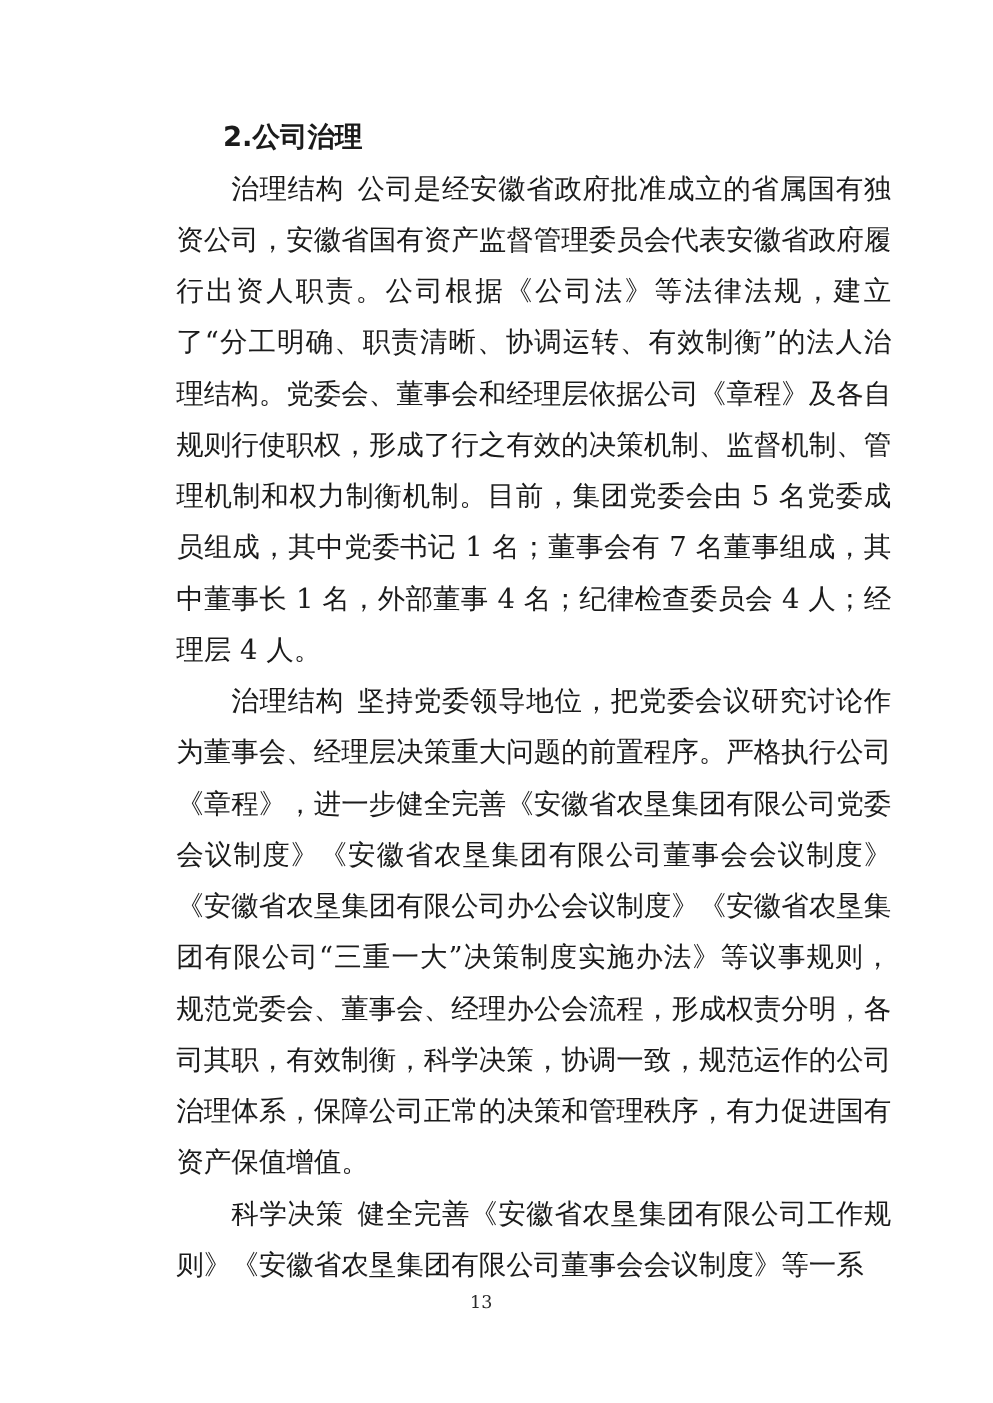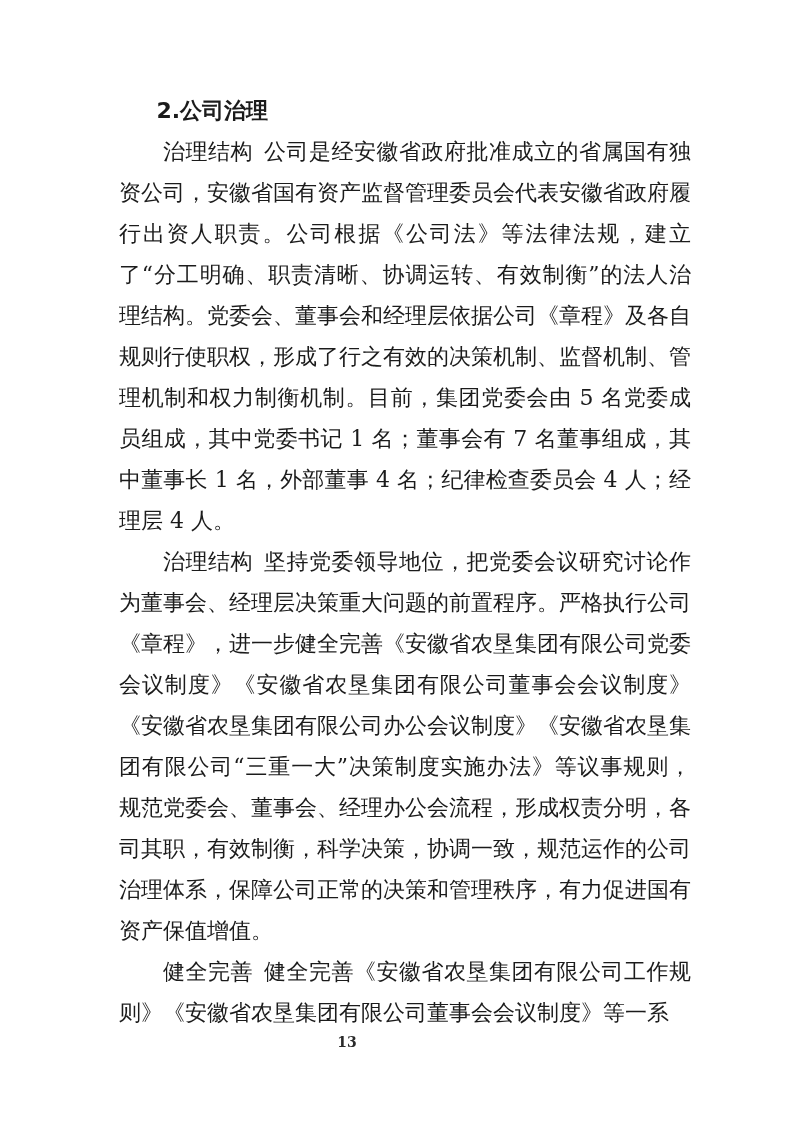--- a/index.html
+++ b/index.html
@@ -15,6 +15,7 @@
     overflow: hidden;
     font-family: "DejaVu Serif", serif;
     color: #1b1b1b;
+    margin-left: 22px;
   }
   .content {
     position: absolute;

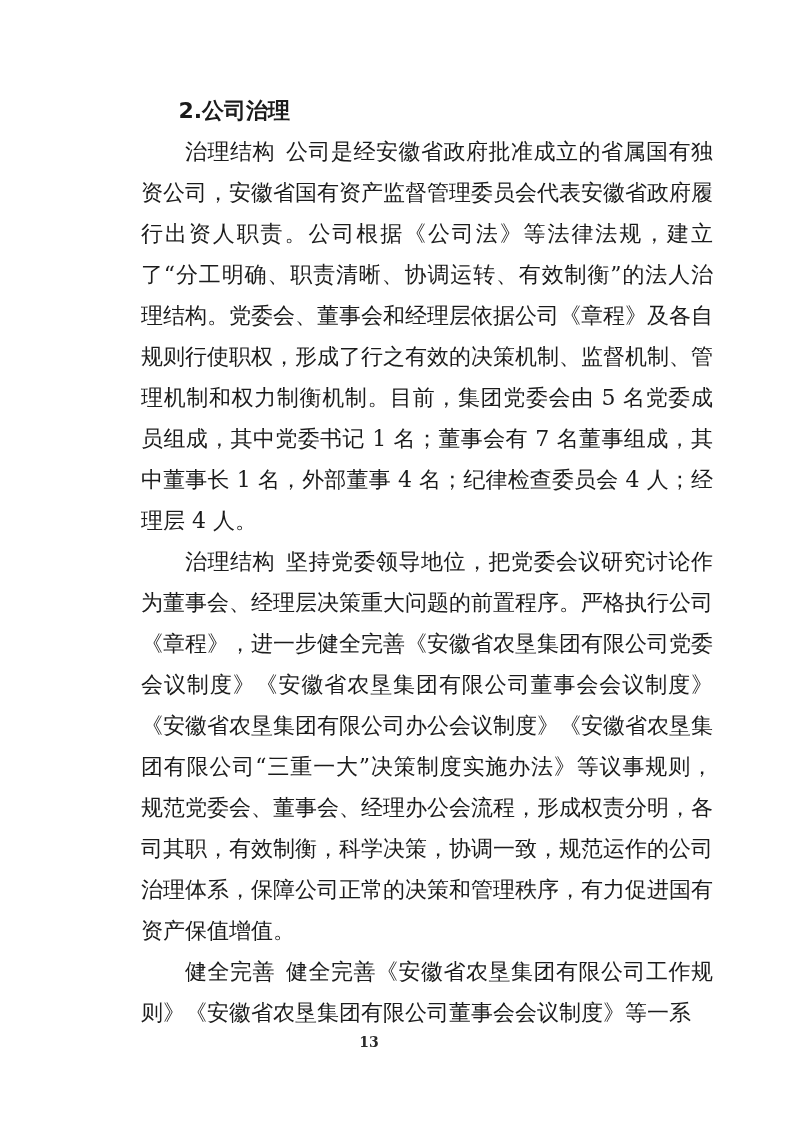--- a/index.html
+++ b/index.html
@@ -68,7 +68,7 @@
 
     <p class="para"><span class="lead">治理结构</span><span>坚持党委领导地位，把党委会议研究讨论作为董事会、经理层决策重大问题的前置程序。严格执行公司《章程》，进一步健全完善《安徽省农垦集团有限公司党委会议制度》《安徽省农垦集团有限公司董事会会议制度》《安徽省农垦集团有限公司办公会议制度》《安徽省农垦集团有限公司“三重一大”决策制度实施办法》等议事规则，规范党委会、董事会、经理办公会流程，形成权责分明，各司其职，有效制衡，科学决策，协调一致，规范运作的公司治理体系，保障公司正常的决策和管理秩序，有力促进国有资产保值增值。</span></p>
 
-    <p class="para"><span class="lead">健全完善</span><span>健全完善《安徽省农垦集团有限公司工作规则》《安徽省农垦集团有限公司董事会会议制度》等一系</span></p>
+    <p class="para"><span class="lead">科学决策</span><span>健全完善《安徽省农垦集团有限公司工作规则》《安徽省农垦集团有限公司董事会会议制度》等一系</span></p>
 
   </div>
 

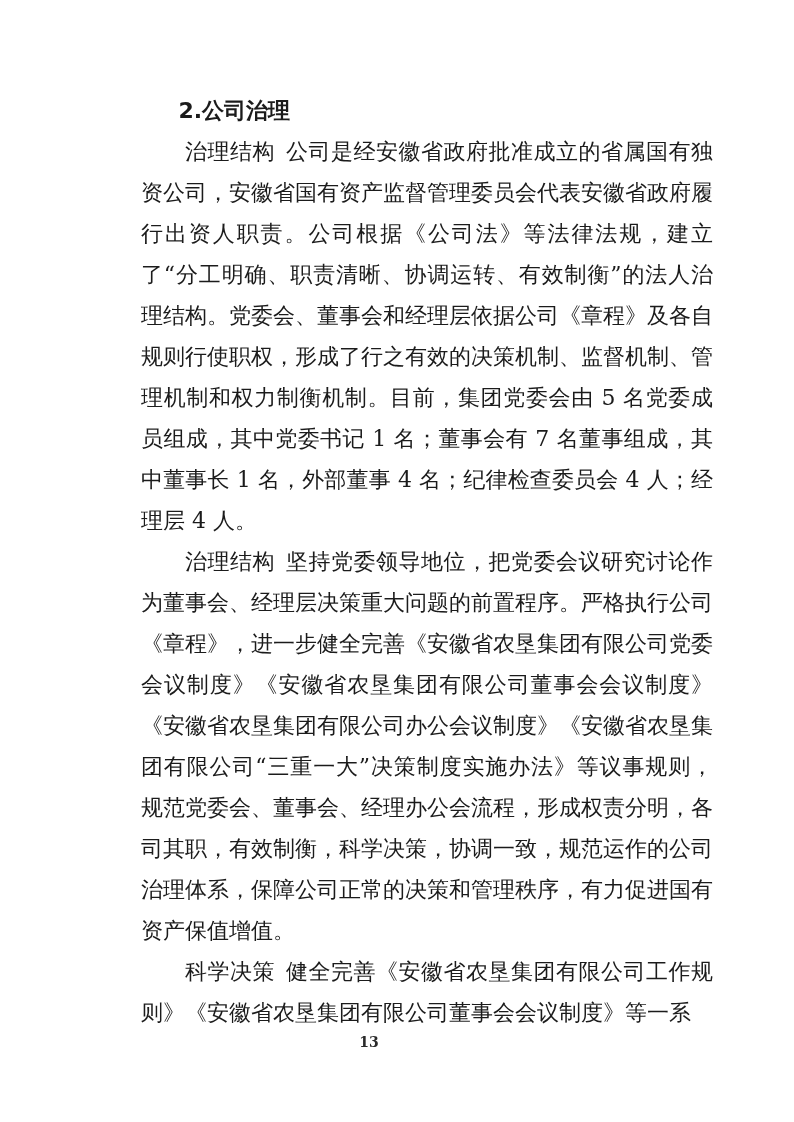--- a/index.html
+++ b/index.html
@@ -47,13 +47,12 @@
   .footer {
     position: absolute;
     top: 1032px;
-    left: 0;
+    left: 16px;
     width: 100%;
     text-align: center;
     font-size: 14px;
     line-height: 20px;
     color: #2a2a2a;
-    font-weight: bold;
   }
 </style>
 </head>

